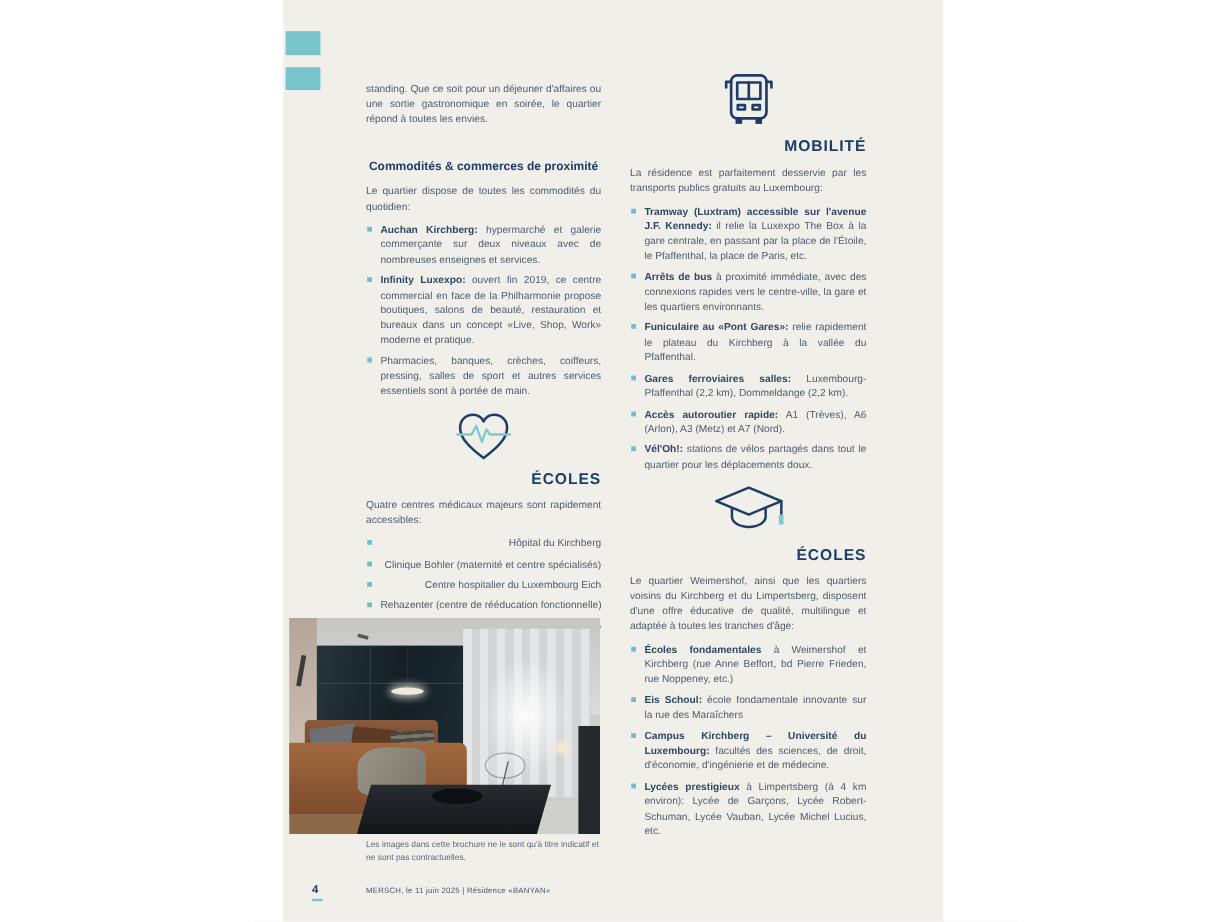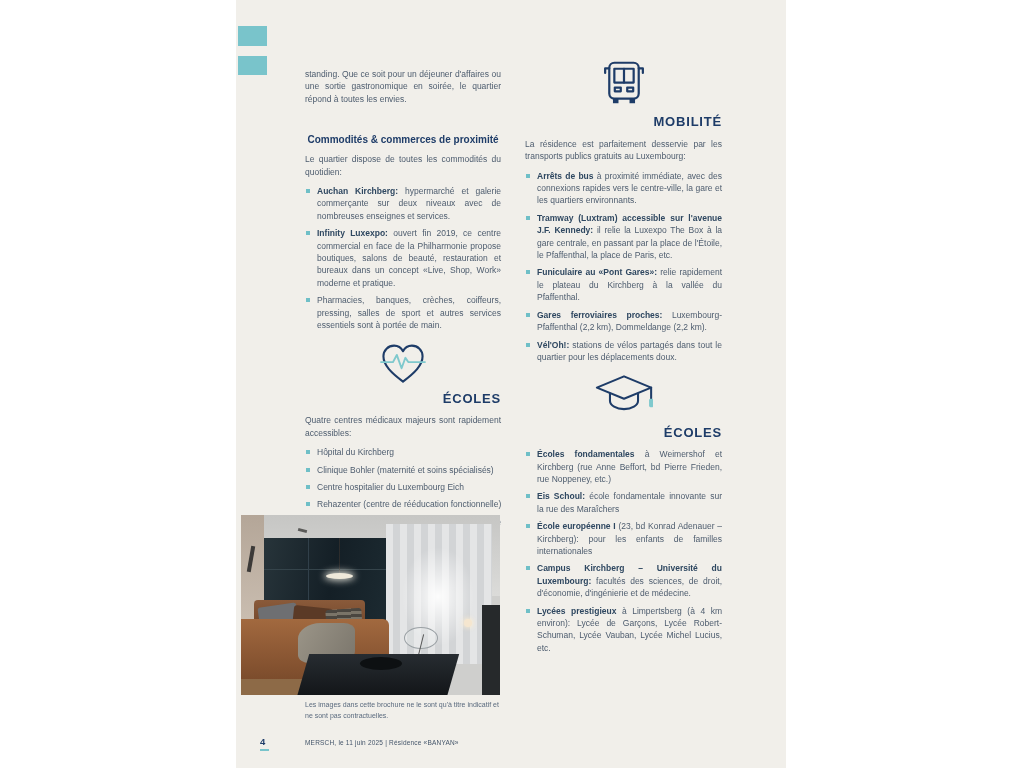--- a/index.html
+++ b/index.html
@@ -160,11 +160,11 @@
     <div>
         <div class="bullet">
           <span class="bsq"></span>
+          <span class="btxt"><b>Tramway (Luxtram) accessible sur l'avenue J.F. Kennedy:</b> il relie la Luxexpo The Box à la gare centrale, en passant par la place de l'Étoile, le Pfaffenthal, la place de Paris, etc.</span>
+        </div>
+        <div class="bullet">
+          <span class="bsq"></span>
           <span class="btxt"><b>Arrêts de bus</b> à proximité immédiate, avec des connexions rapides vers le centre-ville, la gare et les quartiers environnants.</span>
-        </div>
-        <div class="bullet">
-          <span class="bsq"></span>
-          <span class="btxt"><b>Tramway (Luxtram) accessible sur l'avenue J.F. Kennedy:</b> il relie la Luxexpo The Box à la gare centrale, en passant par la place de l'Étoile, le Pfaffenthal, la place de Paris, etc.</span>
         </div>
         <div class="bullet">
           <span class="bsq"></span>

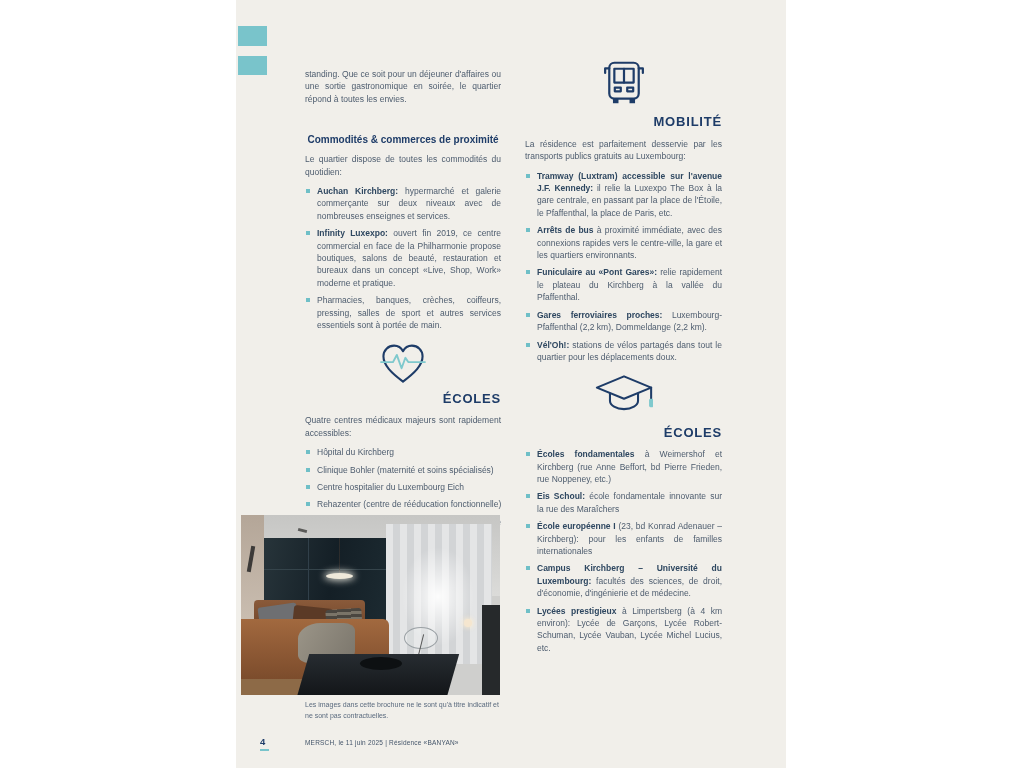--- a/index.html
+++ b/index.html
@@ -172,7 +172,7 @@
         </div>
         <div class="bullet">
           <span class="bsq"></span>
-          <span class="btxt"><b>Gares ferroviaires proches:</b> Luxembourg-Pfaffenthal (2,2 km), Dommeldange (2,2 km).</span>
+          <span class="btxt"><b>Gares ferroviaires salles:</b> Luxembourg-Pfaffenthal (2,2 km), Dommeldange (2,2 km).</span>
         </div>
         <div class="bullet">
           <span class="bsq"></span>

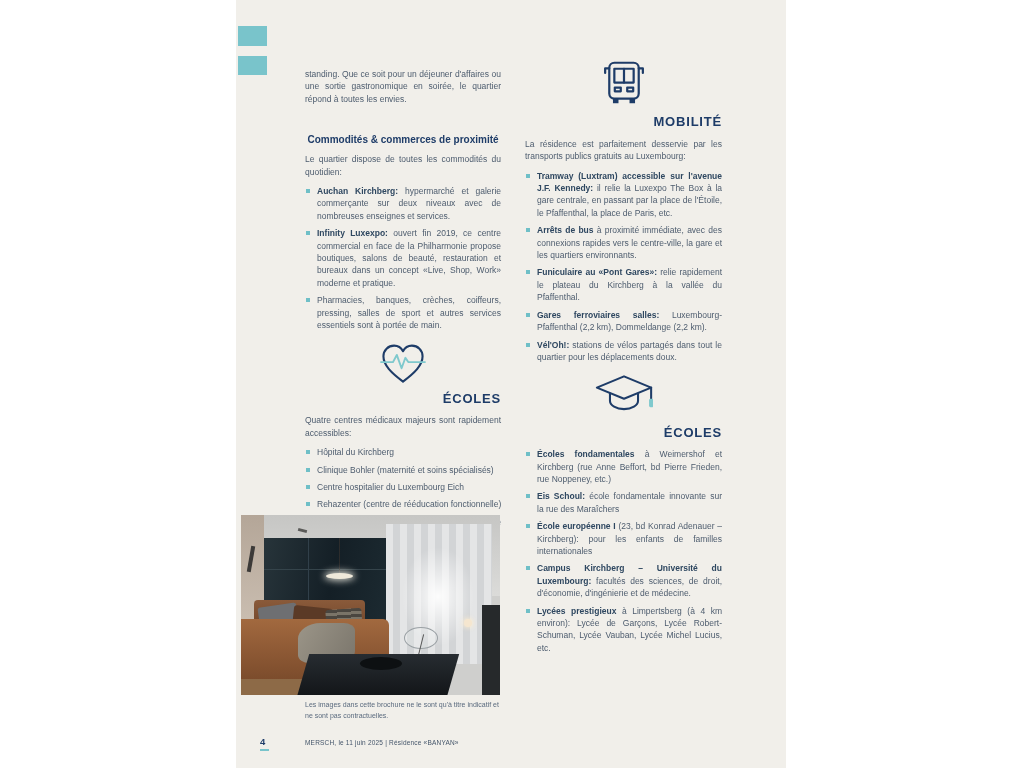--- a/index.html
+++ b/index.html
@@ -176,6 +176,10 @@
         </div>
         <div class="bullet">
           <span class="bsq"></span>
+          <span class="btxt"><b>Accès autoroutier rapide:</b> A1 (Trèves), A6 (Arlon), A3 (Metz) et A7 (Nord).</span>
+        </div>
+        <div class="bullet">
+          <span class="bsq"></span>
           <span class="btxt"><b>Vél'Oh!:</b> stations de vélos partagés dans tout le quartier pour les déplacements doux.</span>
         </div>
       </div>

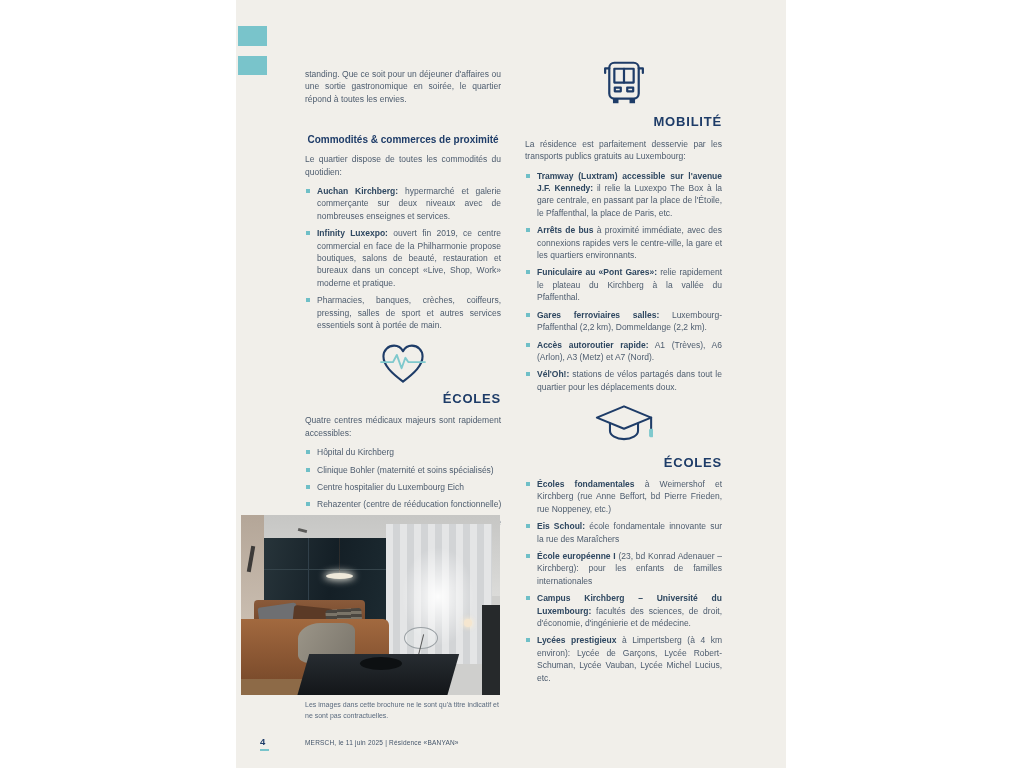--- a/index.html
+++ b/index.html
@@ -21,7 +21,7 @@
   .bsq{flex:0 0 4px;width:4px;height:4px;background:#6fbfc7;margin:4px 7px 0 1px}
   .btxt{flex:1;text-align:justify}
   .btxt b{color:#2e4760}
-  .nw .btxt{white-space:nowrap;text-align:left}
+  .nw .btxt{white-space:nowrap;text-align:right}
   .photo{position:absolute;left:5px;top:515px;width:259px;height:180px;overflow:hidden;background:#cfcfcd}
   .ph{position:absolute}
   .ph-ceiling{left:0;top:0;width:100%;height:45%;background:linear-gradient(#c6c6c4,#dbdbd9)}

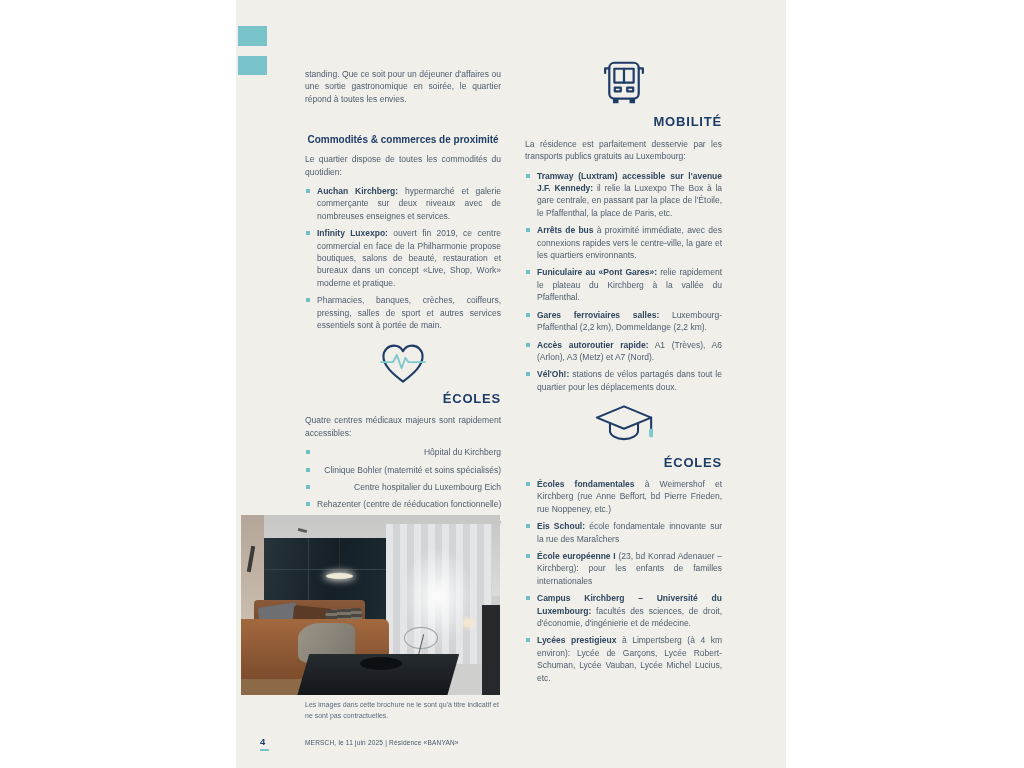--- a/index.html
+++ b/index.html
@@ -96,7 +96,7 @@
         </div>
         <div class="bullet">
           <span class="bsq"></span>
-          <span class="btxt">Clinique Bohler (maternité et soins spécialisés)</span>
+          <span class="btxt">Clinique Bohler (maternité et centre spécialisés)</span>
         </div>
         <div class="bullet">
           <span class="bsq"></span>

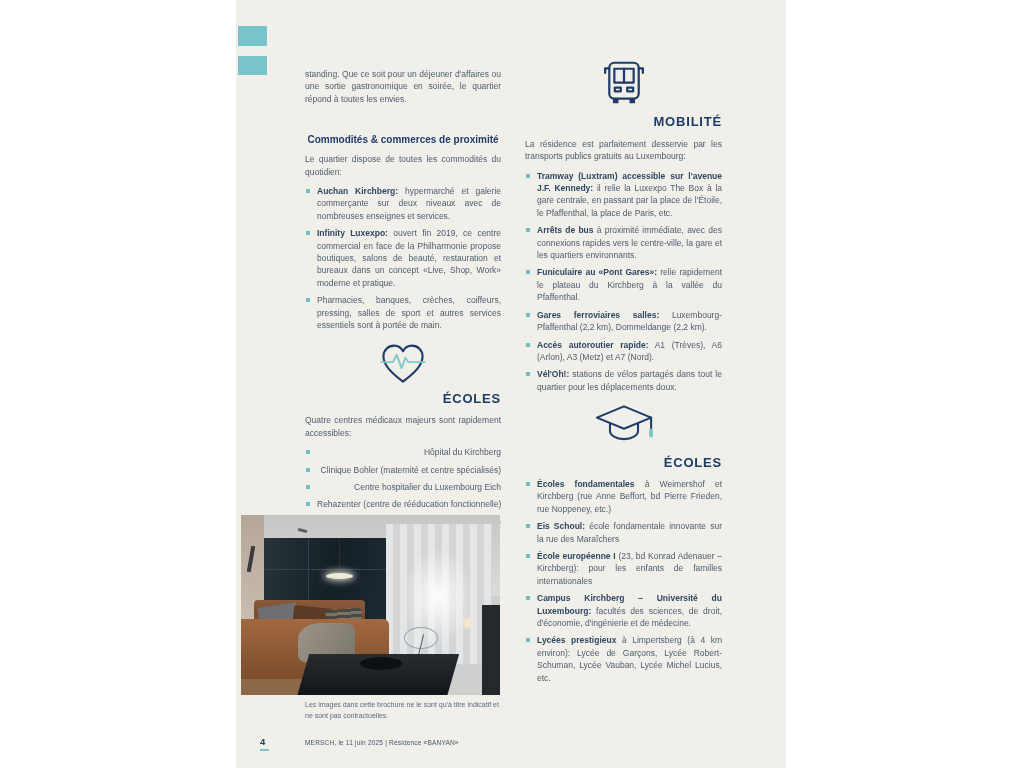--- a/index.html
+++ b/index.html
@@ -195,6 +195,7 @@
       </svg>
     </div>
     <div class="sec-head">ÉCOLES</div>
+    <p class="para">Le quartier Weimershof, ainsi que les quartiers voisins du Kirchberg et du Limpertsberg, disposent d'une offre éducative de qualité, multilingue et adaptée à toutes les tranches d'âge:</p>
     <div>
         <div class="bullet">
           <span class="bsq"></span>

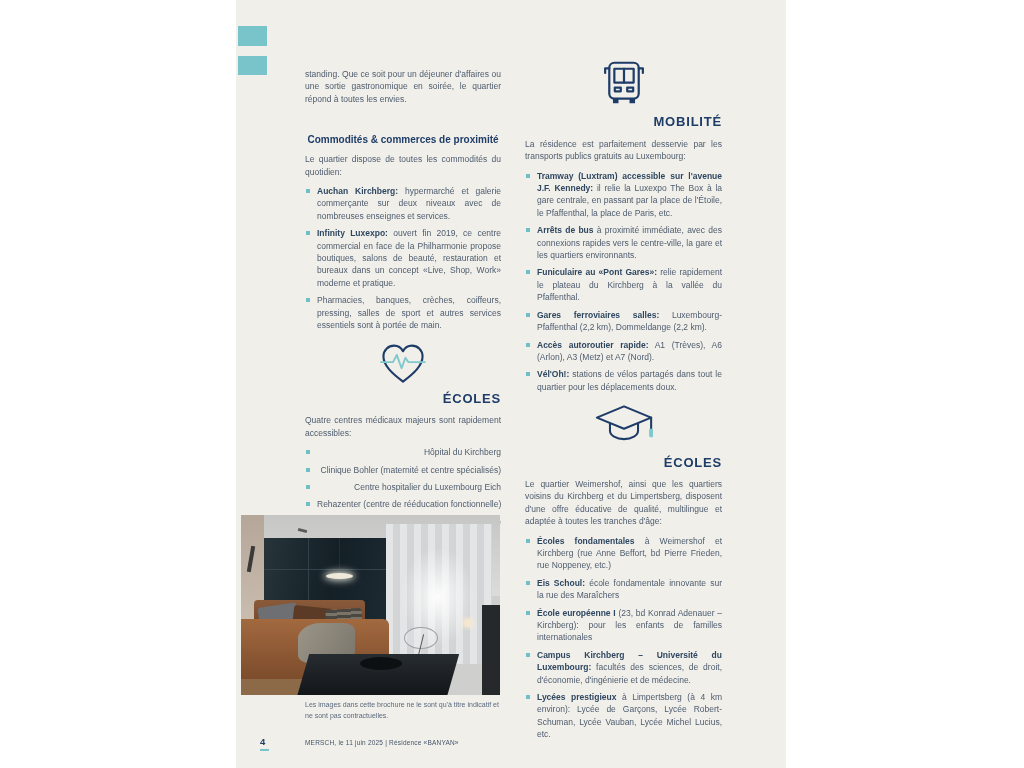--- a/index.html
+++ b/index.html
@@ -207,10 +207,6 @@
         </div>
         <div class="bullet">
           <span class="bsq"></span>
-          <span class="btxt"><b>École européenne I</b> (23, bd Konrad Adenauer – Kirchberg): pour les enfants de familles internationales</span>
-        </div>
-        <div class="bullet">
-          <span class="bsq"></span>
           <span class="btxt"><b>Campus Kirchberg – Université du Luxembourg:</b> facultés des sciences, de droit, d'économie, d'ingénierie et de médecine.</span>
         </div>
         <div class="bullet">

